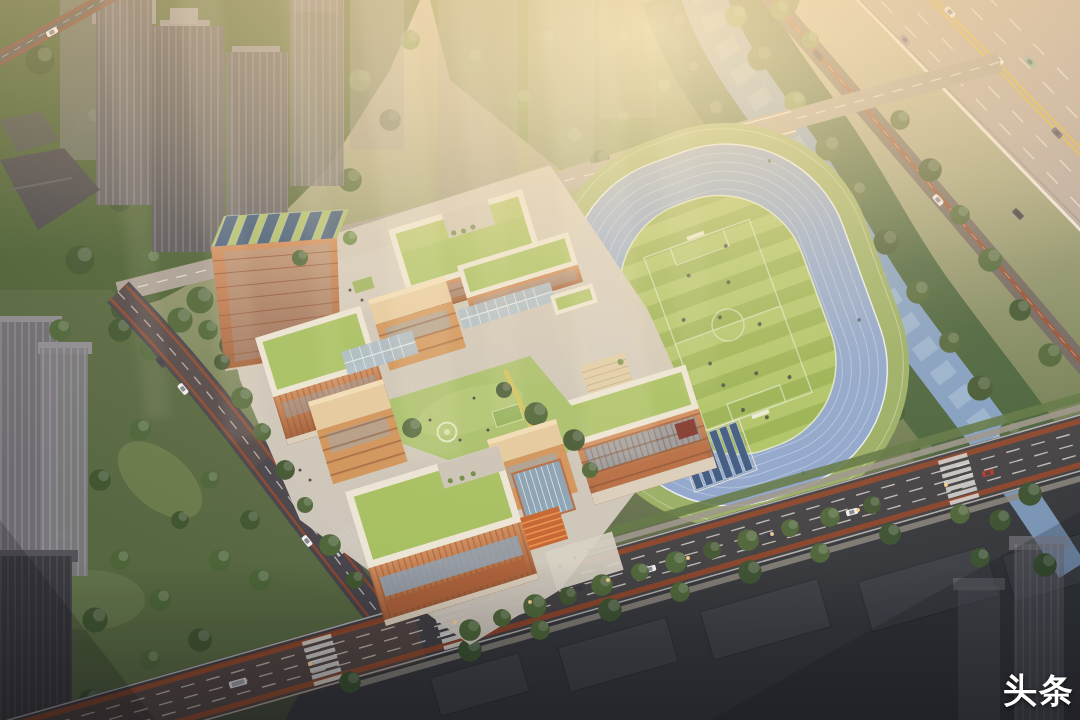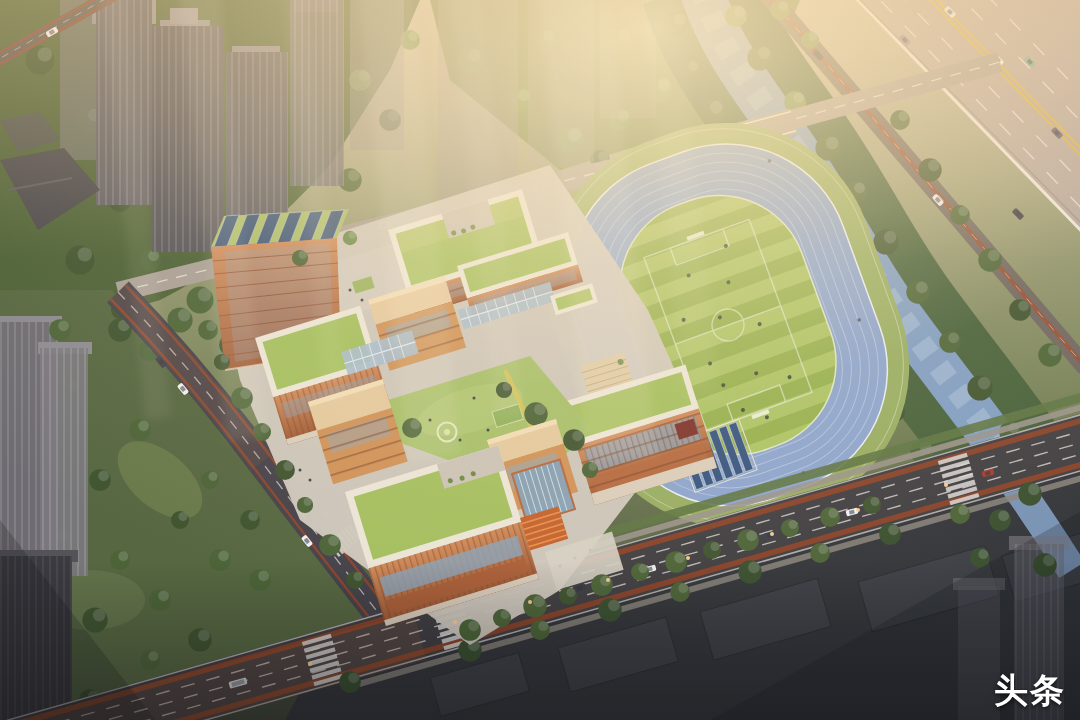--- a/index.html
+++ b/index.html
@@ -14,7 +14,7 @@
   .mull{stroke:#e6eef4;stroke-width:.8;opacity:.85}
   .floorline{stroke:#8a4a2b;opacity:.7;stroke-width:1}
   .pp{fill:#4a4440}
-  .watermark{position:absolute;right:14px;bottom:6px;display:flex;align-items:baseline;gap:11px;
+  .watermark{position:absolute;right:5px;bottom:6px;display:flex;align-items:baseline;gap:11px;
              color:var(--watermark-text,#fff);
              text-shadow:0 2px 4px rgba(0,0,0,.55),0 0 2px rgba(0,0,0,.4);
              white-space:nowrap;}

